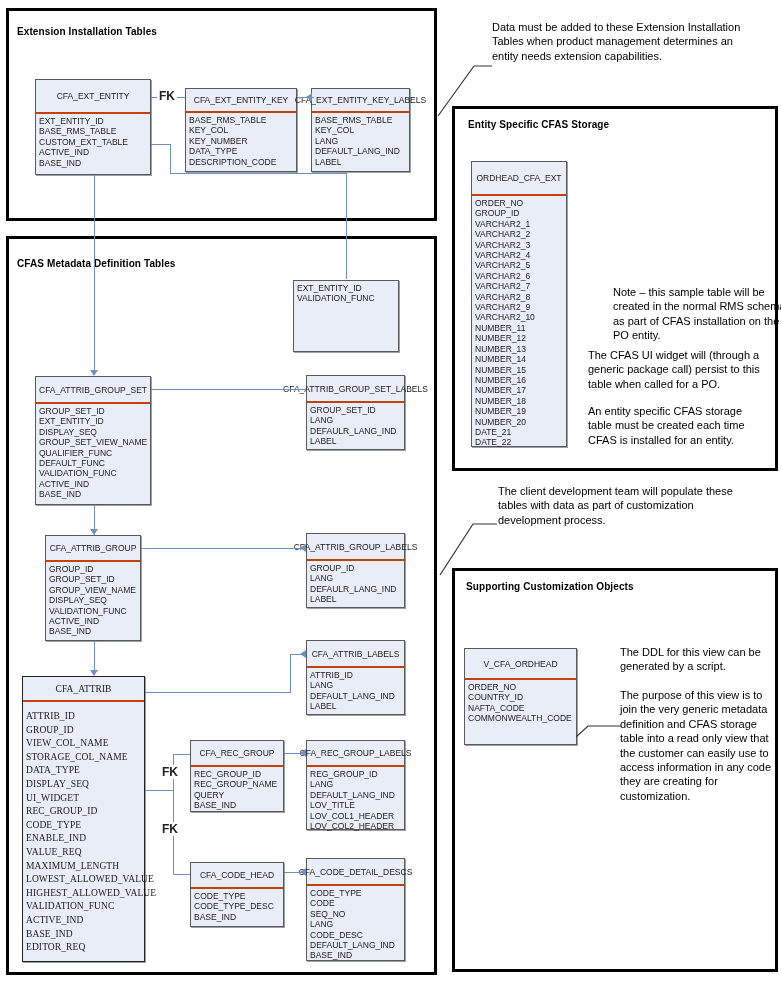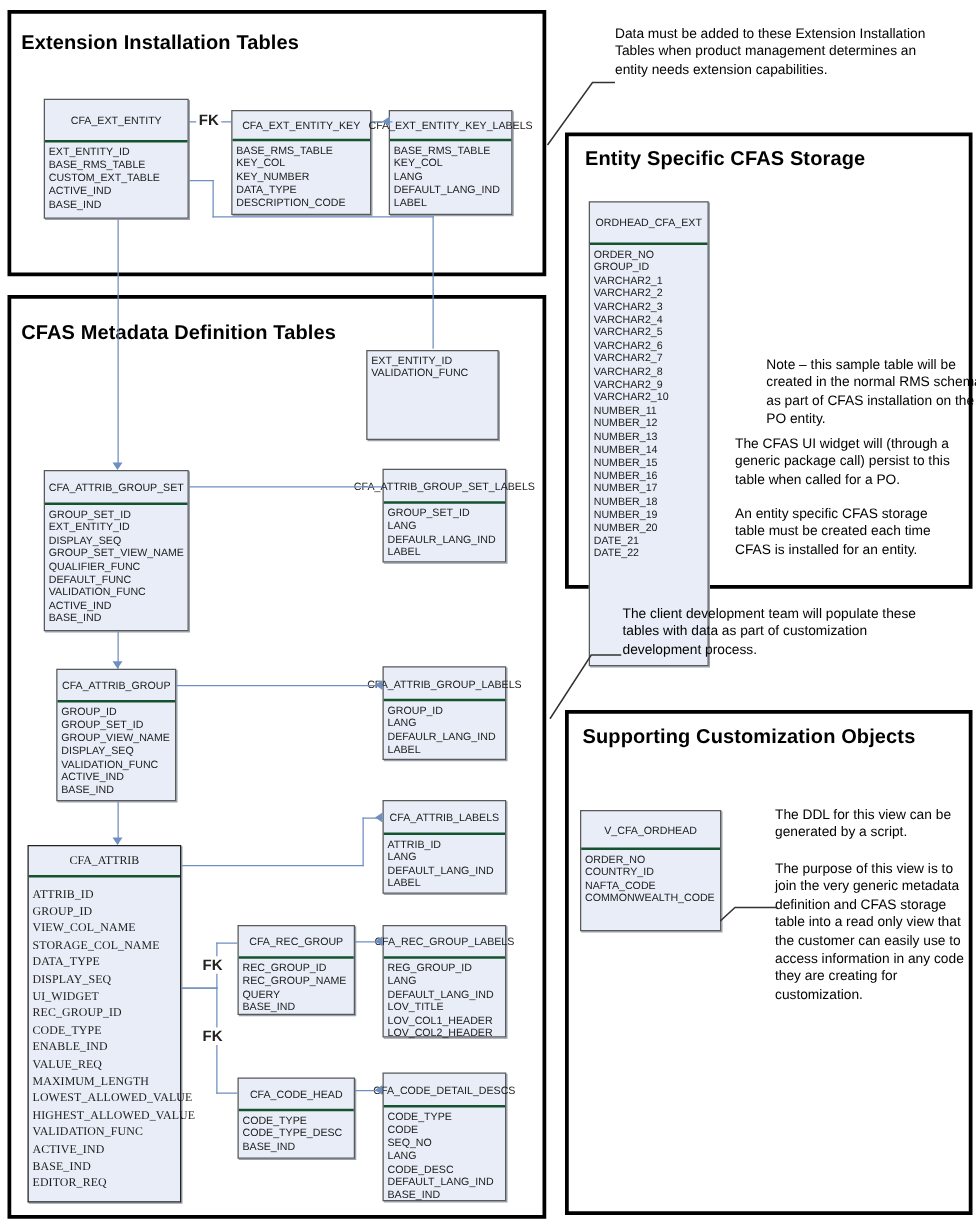--- a/index.html
+++ b/index.html
@@ -9,7 +9,7 @@
 
   
   .panel{position:absolute;border:3px solid #000;background:#fff;box-sizing:border-box;}
-  .panel-title{position:absolute;font-weight:bold;font-size:16px;letter-spacing:.1px;
+  .panel-title{position:absolute;font-weight:bold;font-size:10px;letter-spacing:.1px;
                color:#000;white-space:nowrap;}
 
   

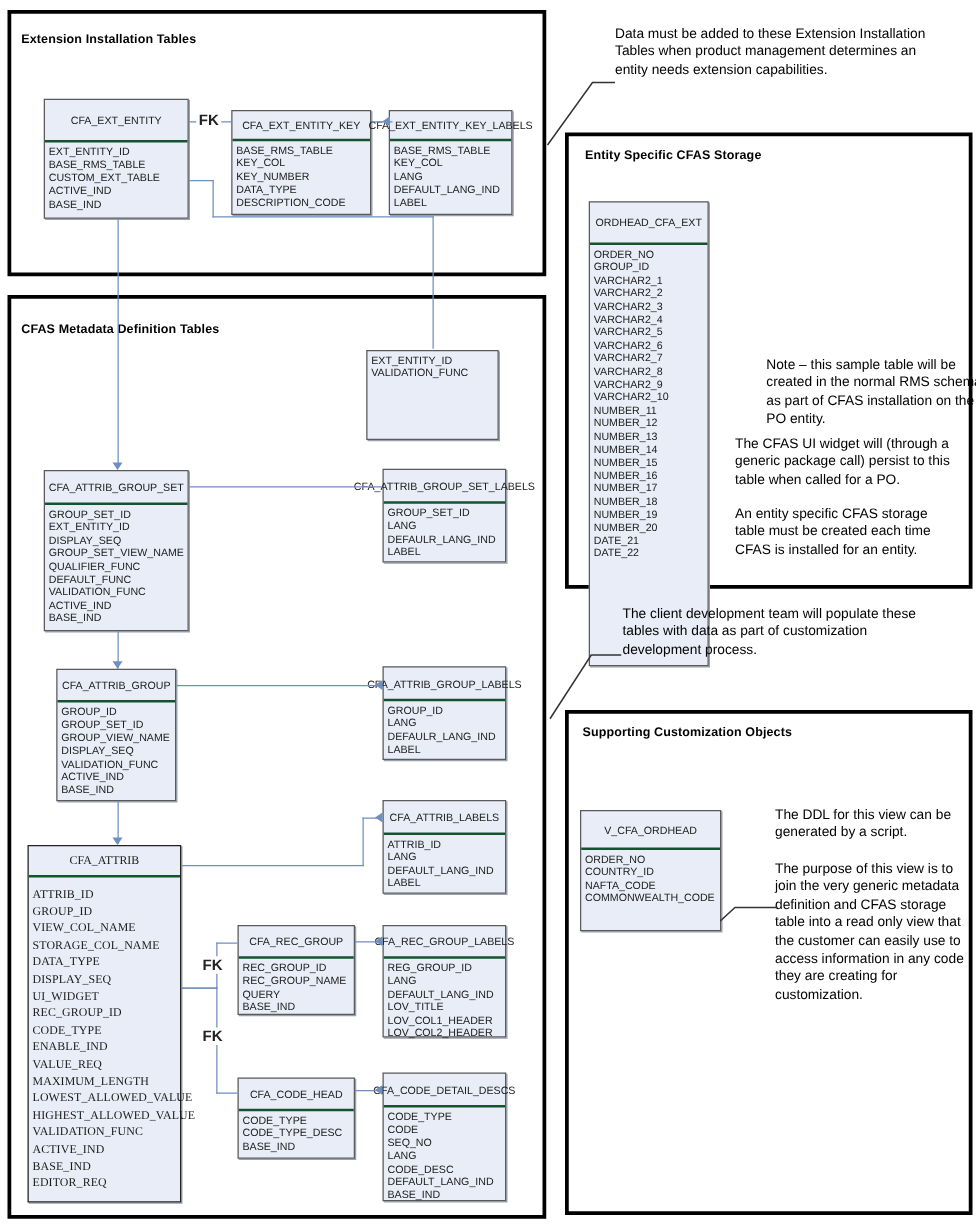--- a/index.html
+++ b/index.html
@@ -15,7 +15,7 @@
   
   .ent{position:absolute;box-sizing:border-box;border:1px solid #5a5a5a;
        background:#e8edf7;box-shadow:1px 1px 0 #9aa0ad;}
-  .ent .hdr{box-sizing:border-box;border-bottom:2px solid #14532d;
+  .ent .hdr{box-sizing:border-box;border-bottom:2px solid #c2410c;
             display:flex;align-items:center;justify-content:center;
             text-align:left;font-size:8.5px;line-height:10px;
             padding:1px 3px;color:#1a1a1a;}

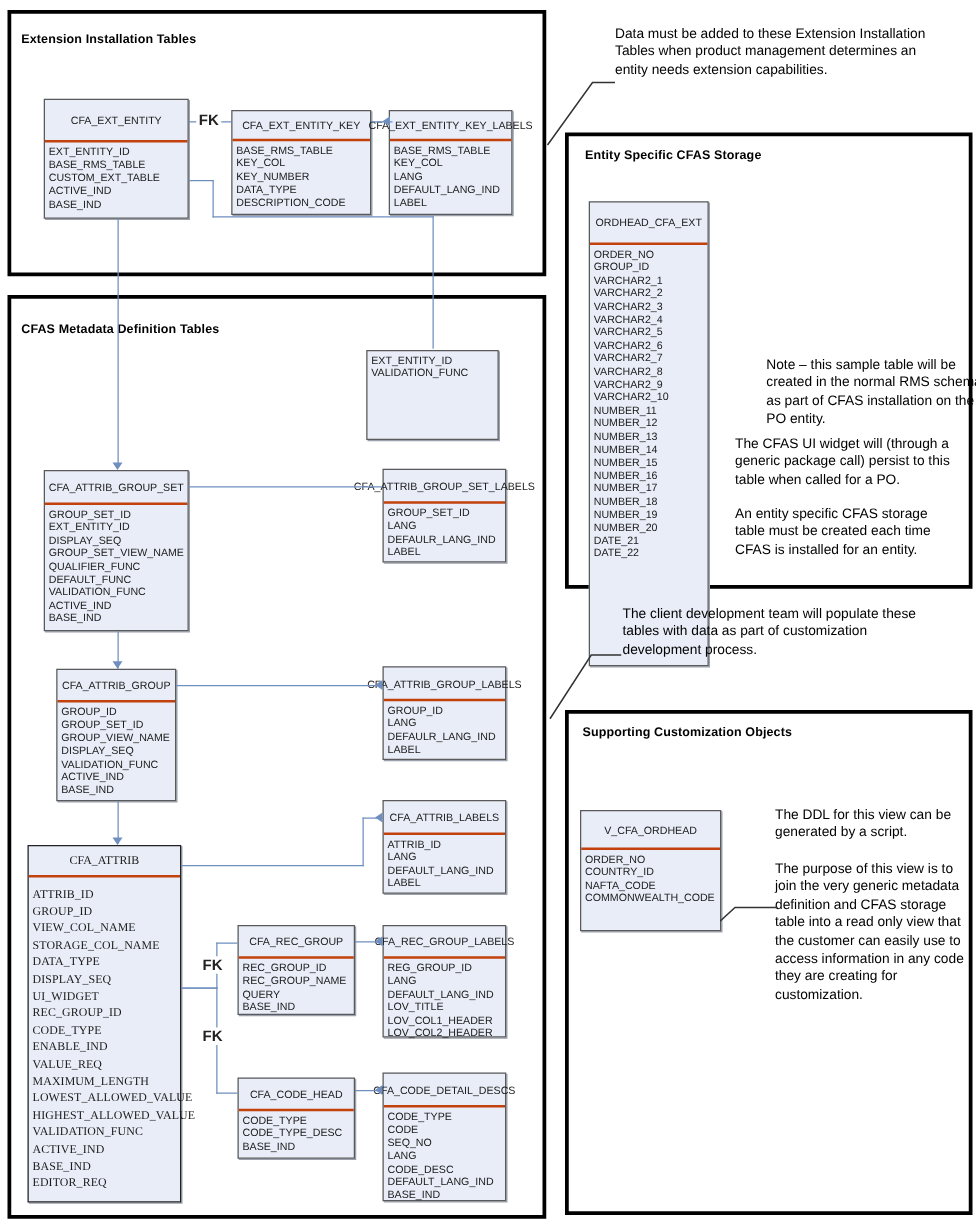--- a/index.html
+++ b/index.html
@@ -267,7 +267,7 @@
   <div class="panel" style="left:452px;top:106px;width:326px;height:365px;"></div>
   <div class="panel-title" style="left:468px;top:119px;">Entity Specific CFAS Storage</div>
 
-  <div class="ent" style="left:471px;top:161px;width:96px;height:372px;">
+  <div class="ent" style="left:471px;top:161px;width:96px;height:286px;">
     <div class="hdr" style="height:34px;">ORDHEAD_CFA_EXT</div>
     <div class="cols">
       <div>ORDER_NO</div>

